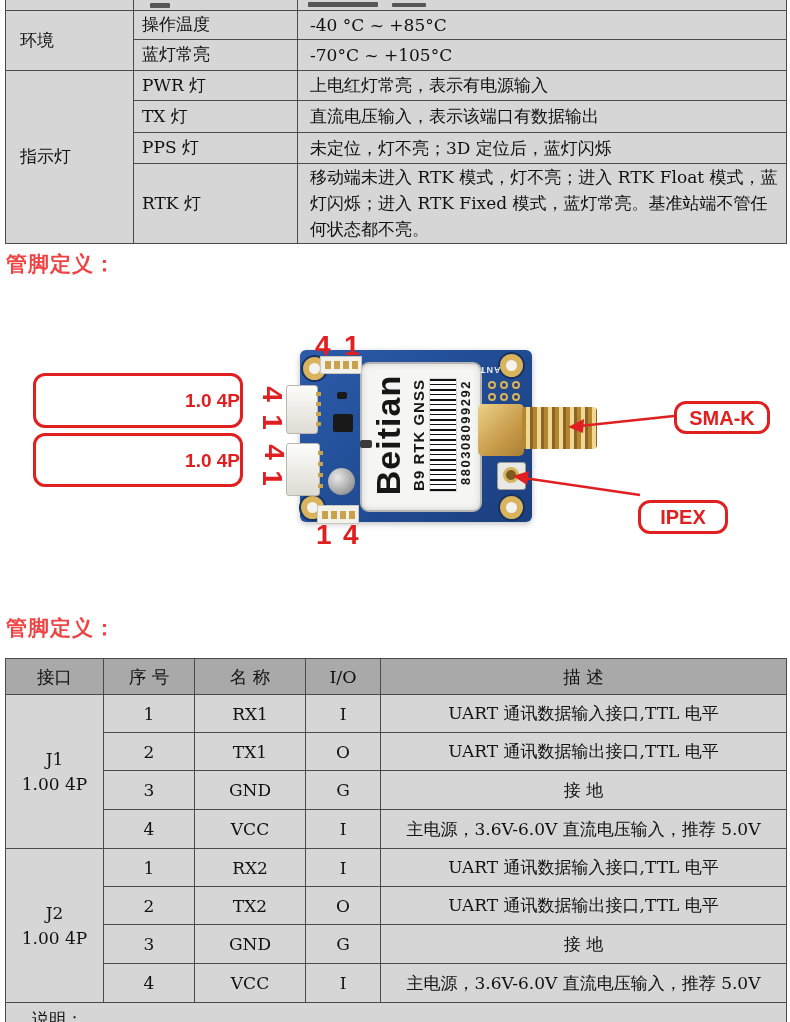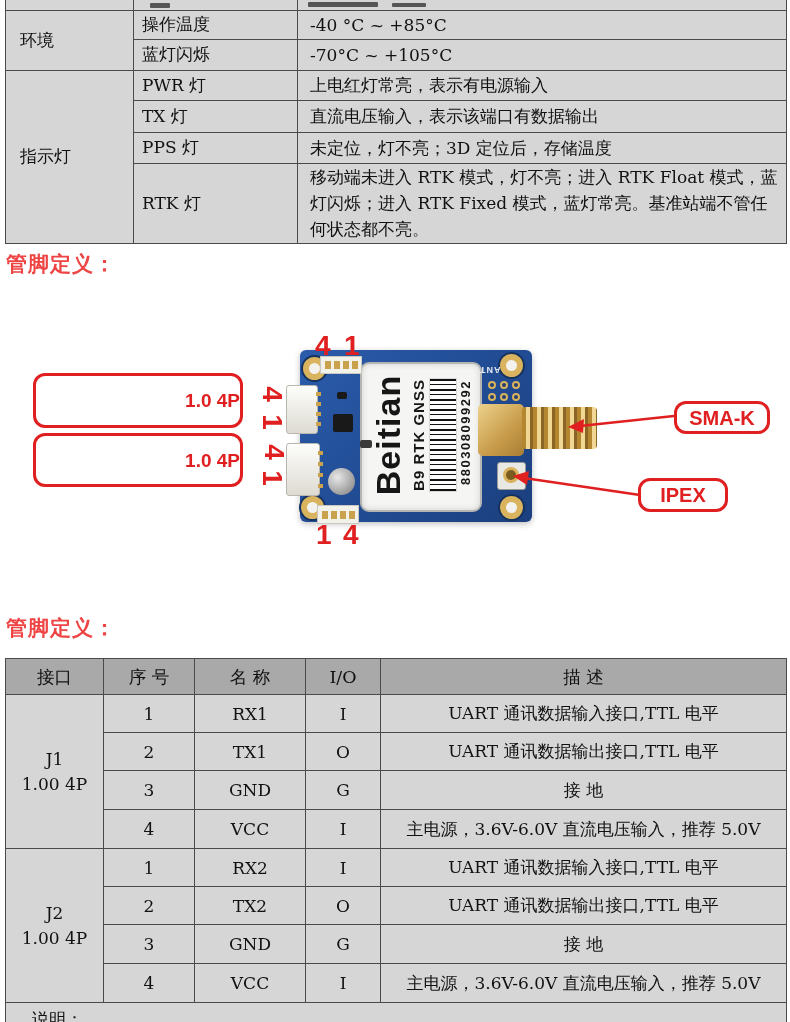--- a/index.html
+++ b/index.html
@@ -98,7 +98,7 @@
       <td class="ds">-40 °C ~ +85°C</td>
     </tr>
     <tr style="height:31px">
-      <td class="nm">蓝灯闪烁</td>
+      <td class="nm">蓝灯常亮</td>
       <td class="ds">-70°C ~ +105°C</td>
     </tr>
     <tr style="height:30px">

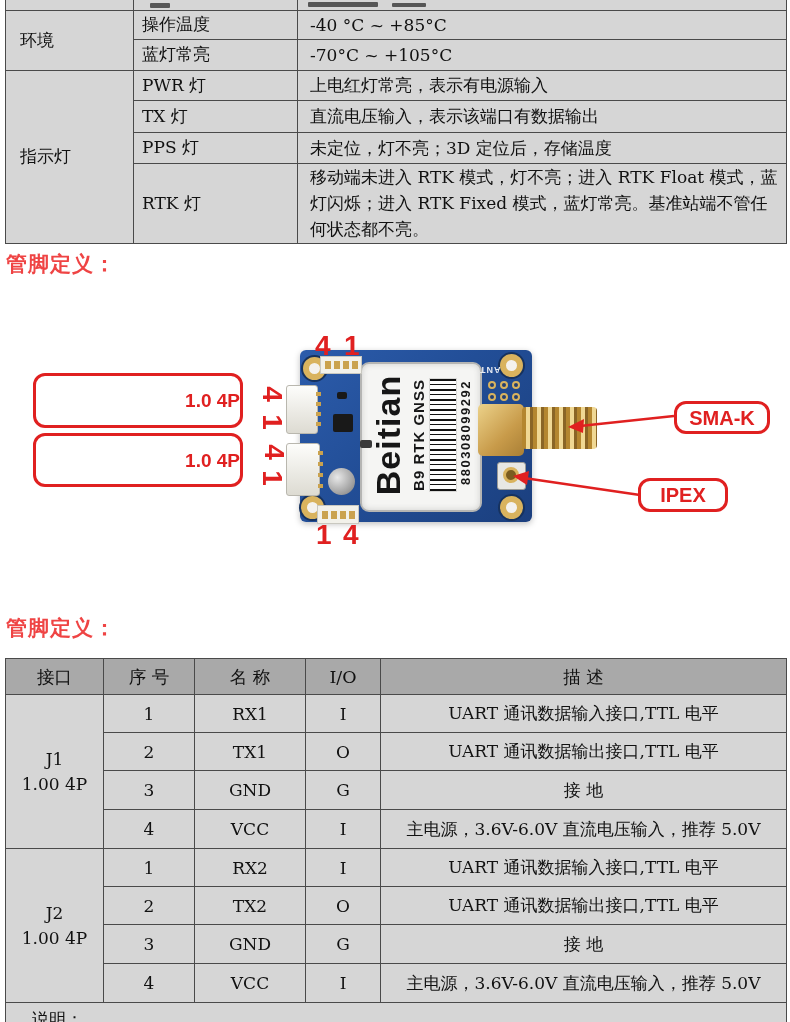--- a/index.html
+++ b/index.html
@@ -112,7 +112,7 @@
     </tr>
     <tr style="height:31px">
       <td class="nm">PPS 灯</td>
-      <td class="ds">未定位，灯不亮；3D 定位后，存储温度</td>
+      <td class="ds">未定位，灯不亮；3D 定位后，蓝灯闪烁</td>
     </tr>
     <tr style="height:80px">
       <td class="nm">RTK 灯</td>

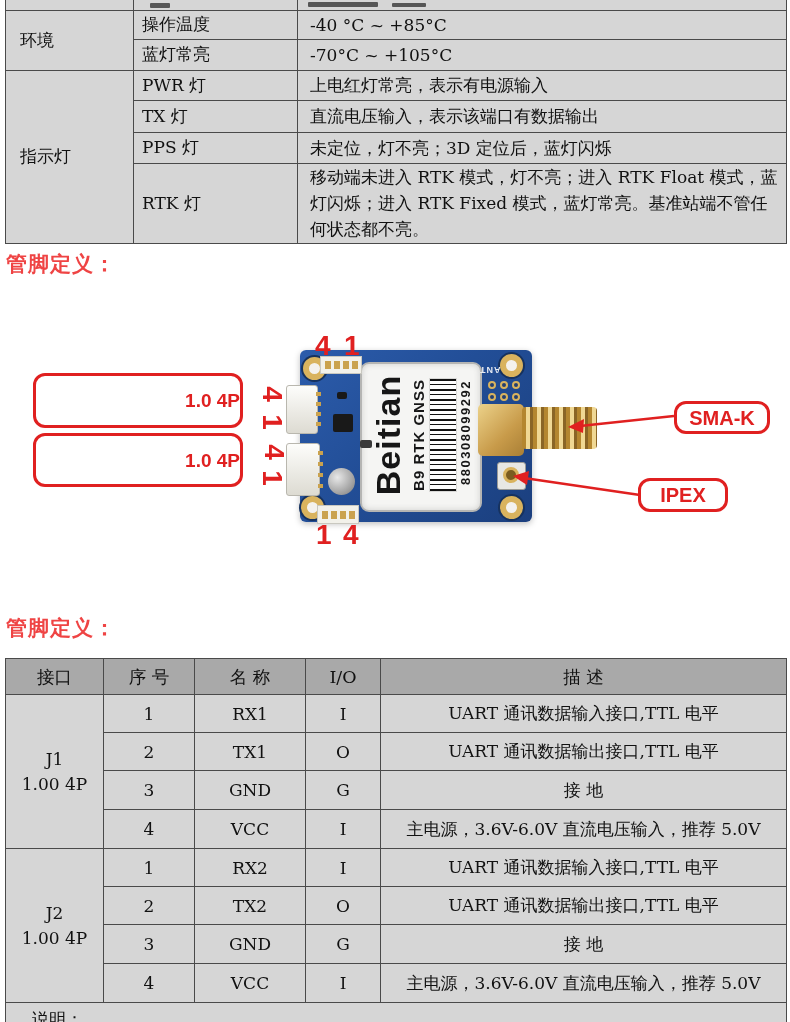--- a/index.html
+++ b/index.html
@@ -207,7 +207,7 @@
   <div class="callout" style="left:674px;top:401px;width:90px;height:27px">
     <div class="red mid">SMA-K</div>
   </div>
-  <div class="callout" style="left:638px;top:478px;width:84px;height:28px">
+  <div class="callout" style="left:638px;top:500px;width:84px;height:28px">
     <div class="red mid">IPEX</div>
   </div>
 

